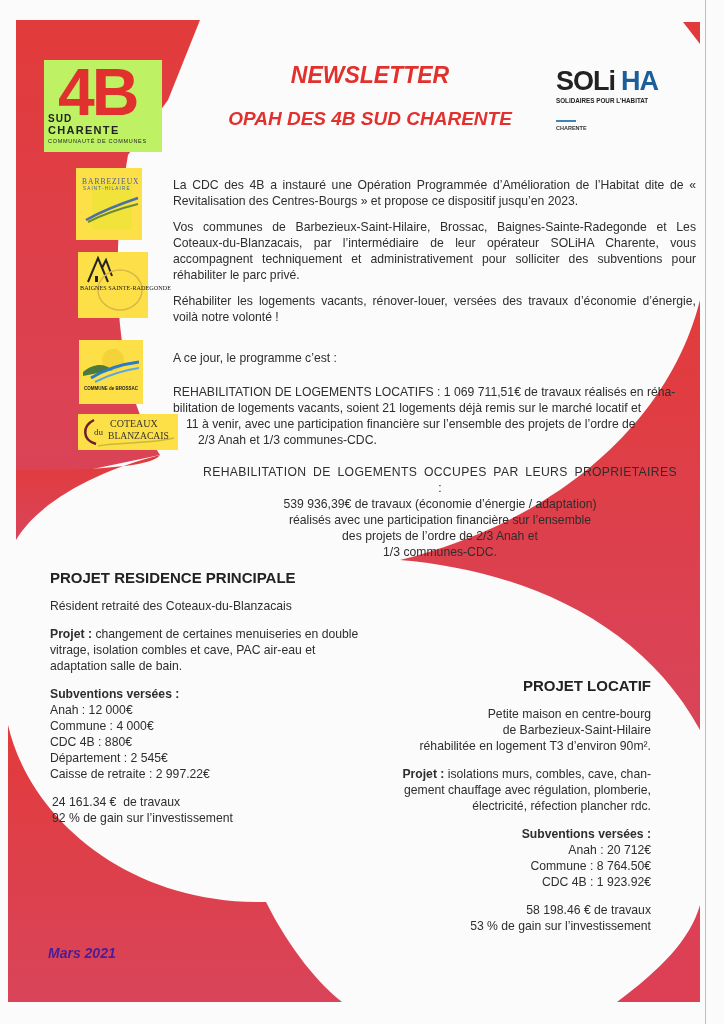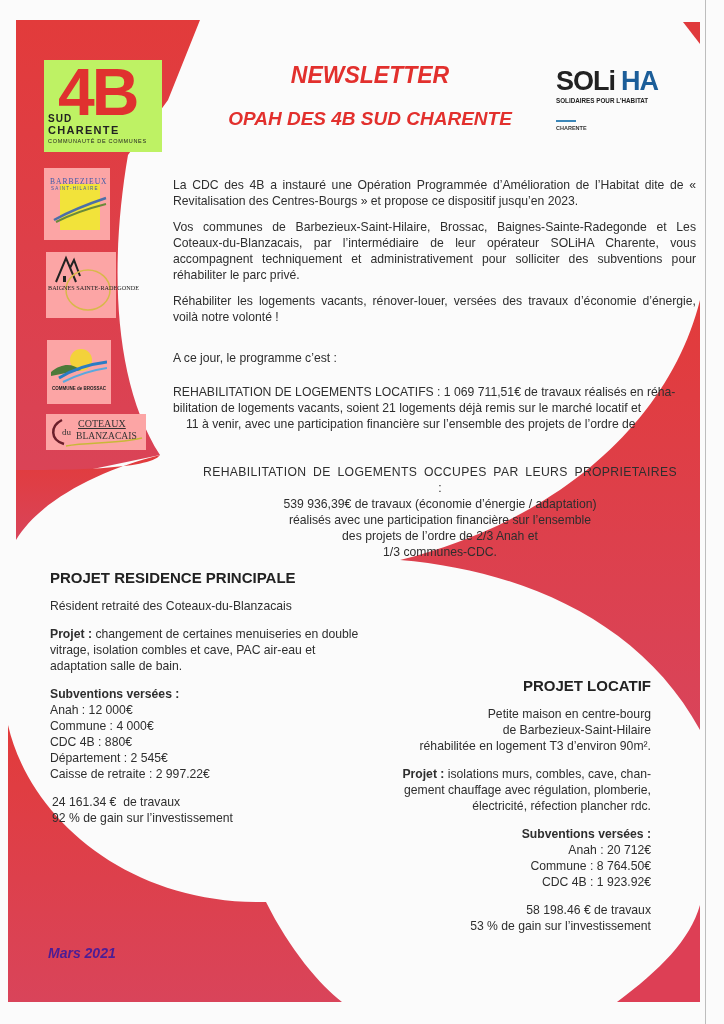--- a/index.html
+++ b/index.html
@@ -22,7 +22,7 @@
   .soliha .tag { font-size:6.3px; font-weight:bold; color:#222; margin-top:2px; white-space:nowrap; }
   .soliha .rule { width:20px; height:1.5px; background:#3a86b8; margin-top:16px; }
   .soliha .reg { font-size:5.5px; font-weight:bold; color:#333; margin-top:3px; }
-  .commune-logo { background:#fca5a5; }
+  .commune-logo { background:#fde047;margin-left:32px; }
   .lg1 { left:44px; top:168px; width:66px; height:72px; }
   .lg1 .sq { position:absolute; left:16px; top:16px; width:40px; height:46px; background:#f2e33a; }
   .lg1 .t1 { position:absolute; left:6px; top:9px; font-size:7.5px; color:#3d5aa8; font-family:"Liberation Serif", serif; letter-spacing:1px; }

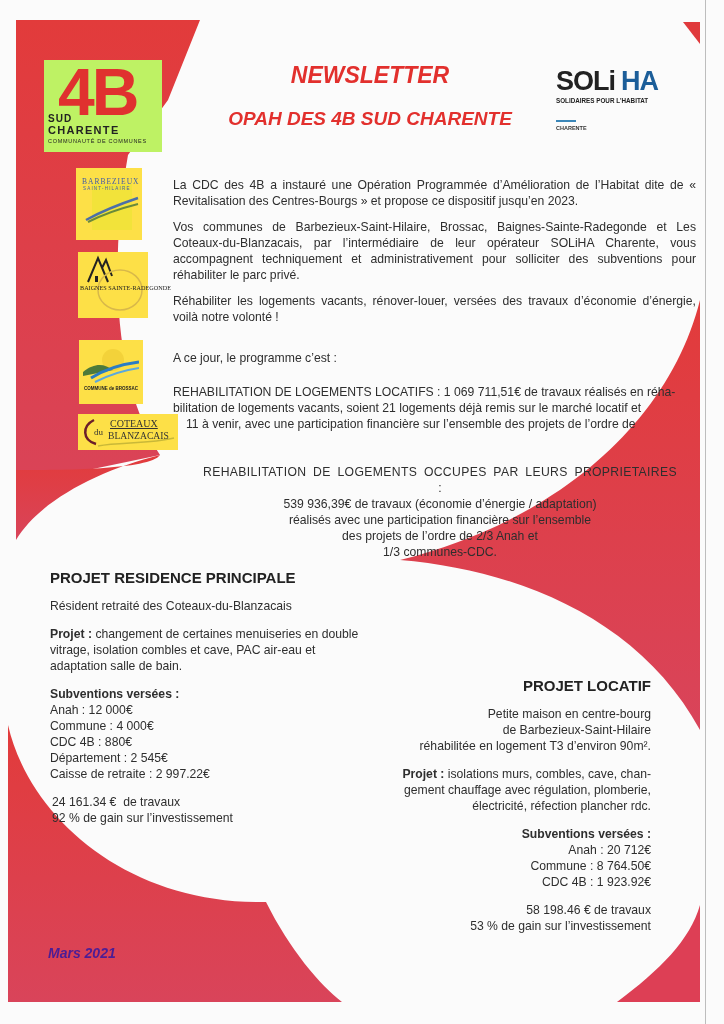--- a/index.html
+++ b/index.html
@@ -32,7 +32,7 @@
   .lg3 { left:47px; top:340px; width:64px; height:64px; }
   .lg3 .t { position:absolute; left:0; width:64px; top:46px; font-size:4.5px; text-align:center; color:#222; font-weight:bold; }
   .lg4 { left:46px; top:414px; width:100px; height:36px; }
-  .lg4 .t1 { position:absolute; left:32px; top:4px; font-size:10px; color:#333; font-family:"Liberation Serif", serif;text-decoration:underline; }
+  .lg4 .t1 { position:absolute; left:32px; top:4px; font-size:10px; color:#333; font-family:"Liberation Serif", serif; }
   .lg4 .t0 { position:absolute; left:16px; top:13px; font-size:9px; color:#333; font-family:"Liberation Serif", serif; }
   .lg4 .t2 { position:absolute; left:30px; top:15px; font-size:9.6px; color:#333; font-family:"Liberation Serif", serif; }
   .txt { font-size:12.2px; line-height:16px; color:#2e2e2e; }

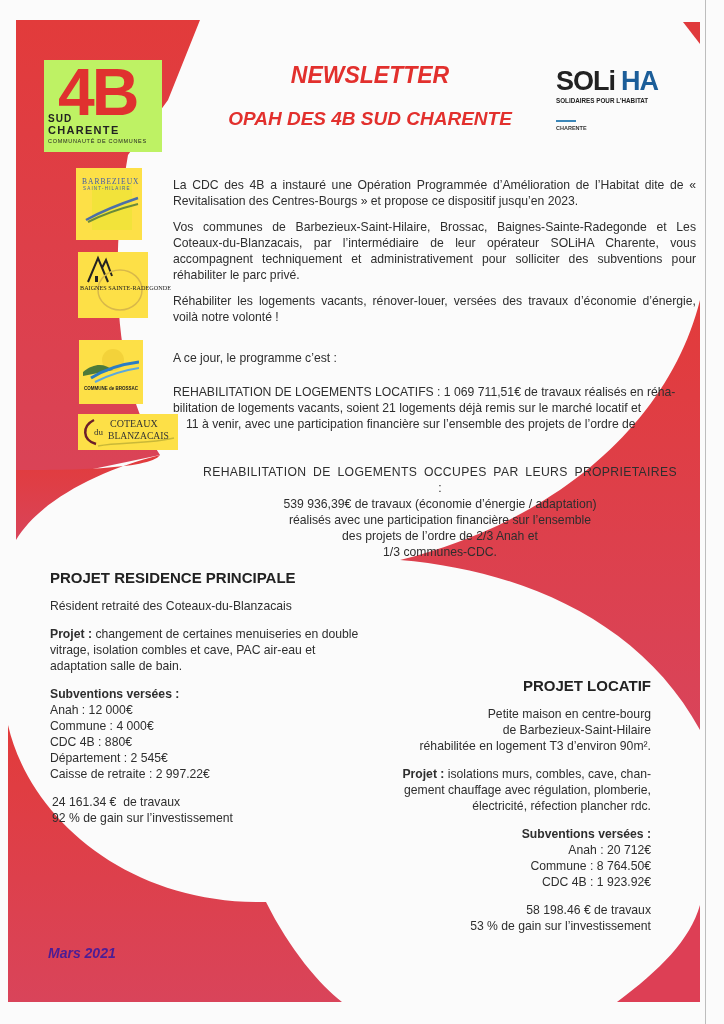--- a/index.html
+++ b/index.html
@@ -145,6 +145,7 @@
   <div>REHABILITATION DE LOGEMENTS LOCATIFS : 1 069 711,51€ de travaux réalisés en réha-</div>
   <div>bilitation de logements vacants, soient 21 logements déjà remis sur le marché locatif et</div>
   <div class="l3">11 à venir, avec une participation financière sur l’ensemble des projets de l’ordre de</div>
+  <div class="l4">2/3 Anah et 1/3 communes-CDC.</div>
 </div>
 
 <div class="abs txt rehab2">

